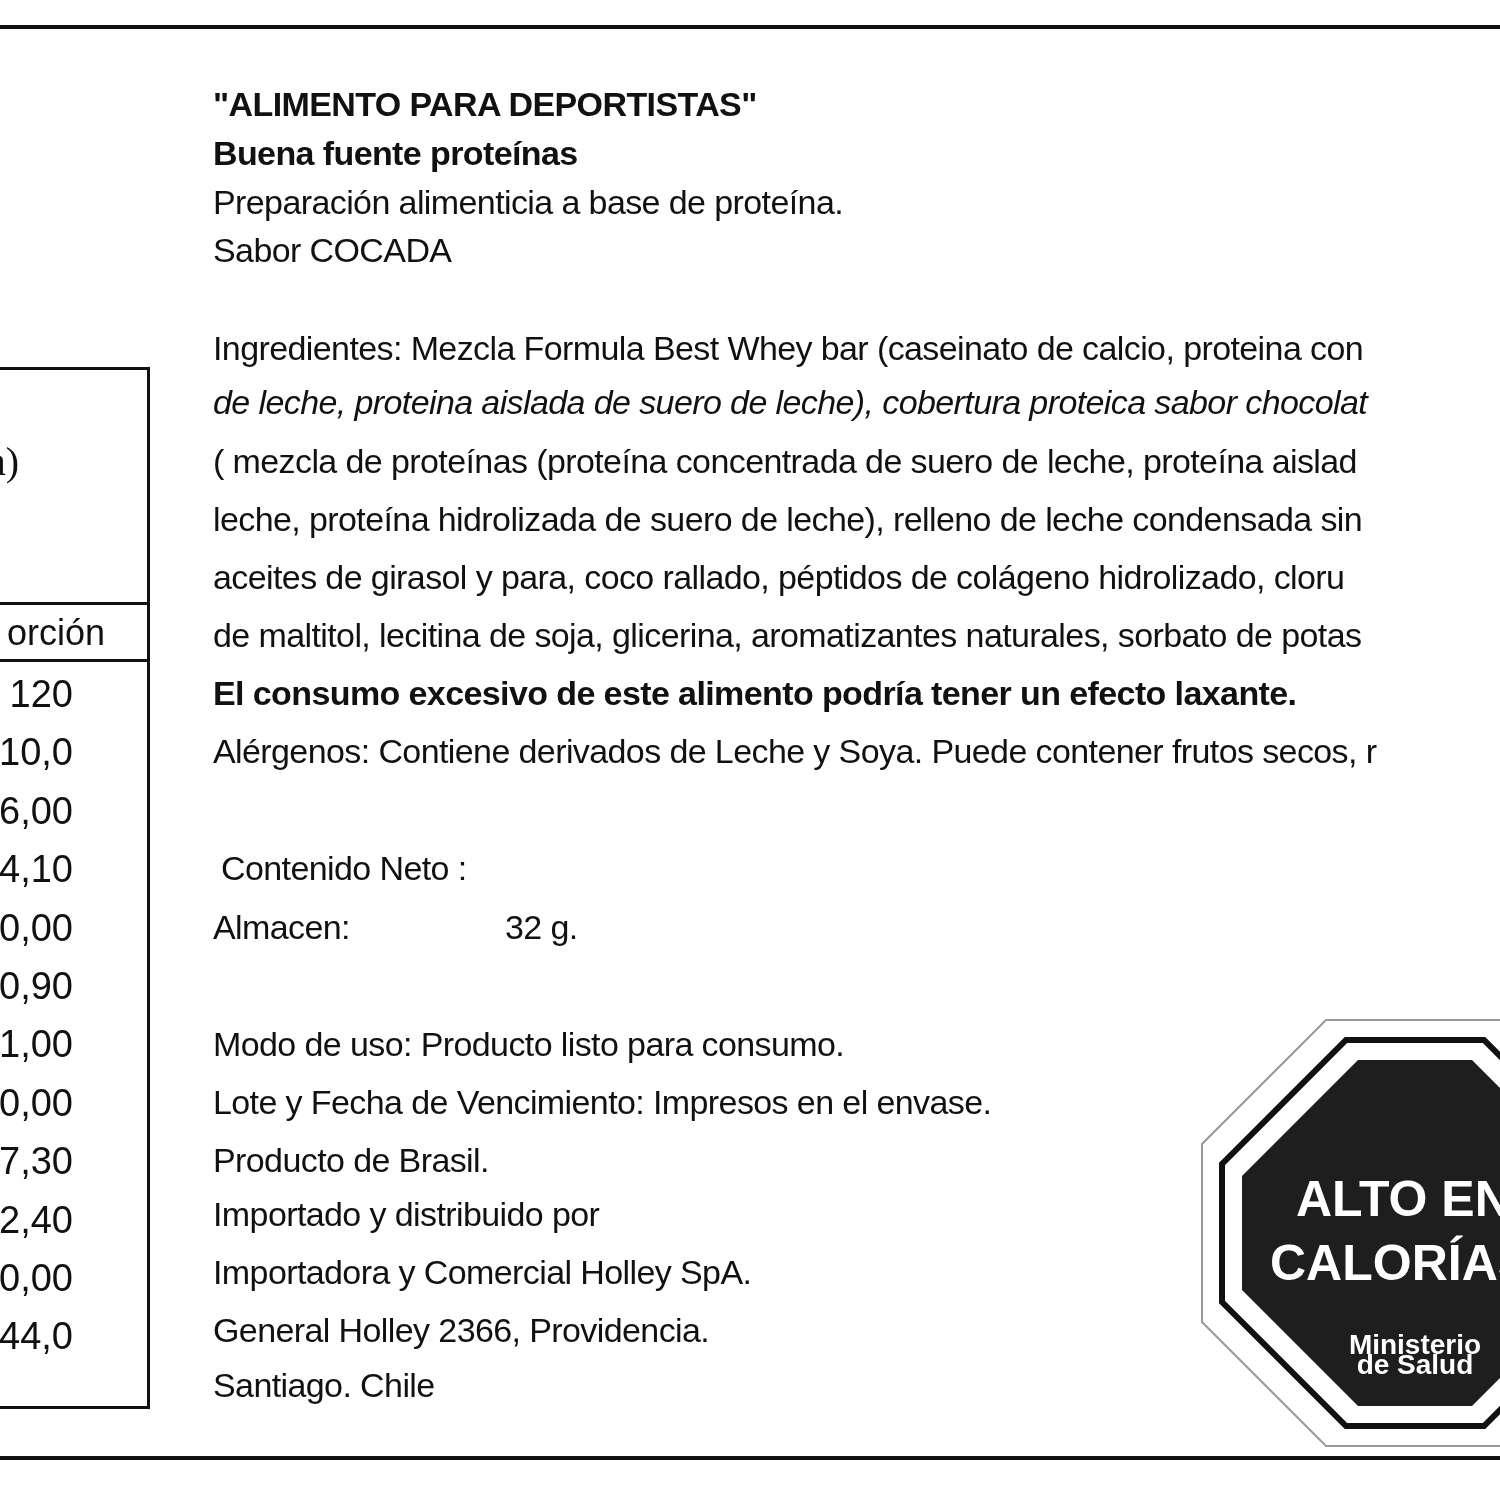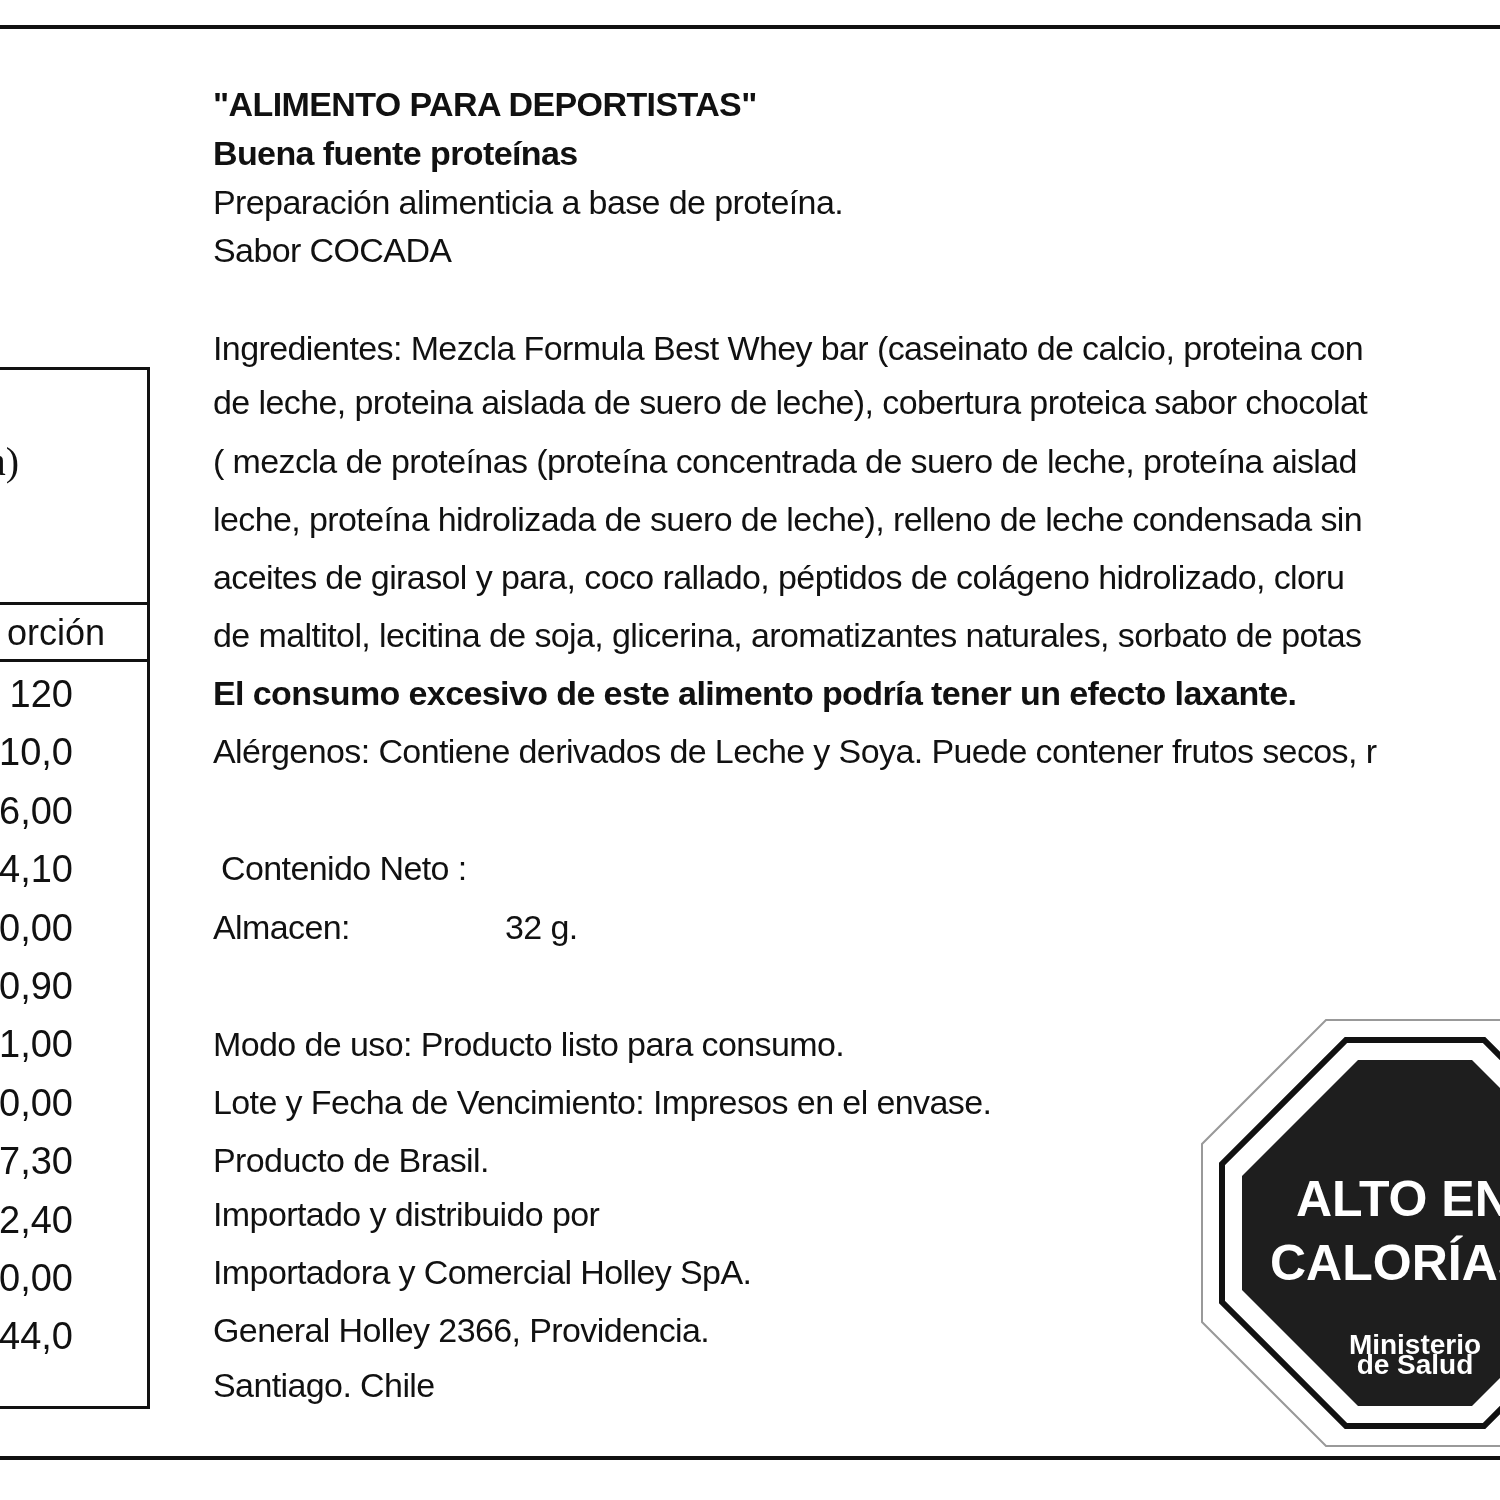--- a/index.html
+++ b/index.html
@@ -75,7 +75,7 @@
   <div class="line" style="top:150px;">Sabor COCADA</div>
 
   <div class="line" style="top:248px;">Ingredientes: Mezcla Formula Best Whey bar (caseinato de calcio, proteina con</div>
-  <div class="line" style="top:302px;">de leche, proteina aislada de suero de leche), cobertura proteica sabor chocolat</div>
+  <div class="line" style="top:302px;font-style:italic;">de leche, proteina aislada de suero de leche), cobertura proteica sabor chocolat</div>
   <div class="line" style="top:361px;">( mezcla de proteínas (proteína concentrada de suero de leche, proteína  aislad</div>
   <div class="line" style="top:419px;">leche, proteína hidrolizada de suero de leche), relleno de leche condensada sin</div>
   <div class="line" style="top:477px;">aceites de girasol y para, coco rallado, péptidos de colágeno hidrolizado, cloru</div>

